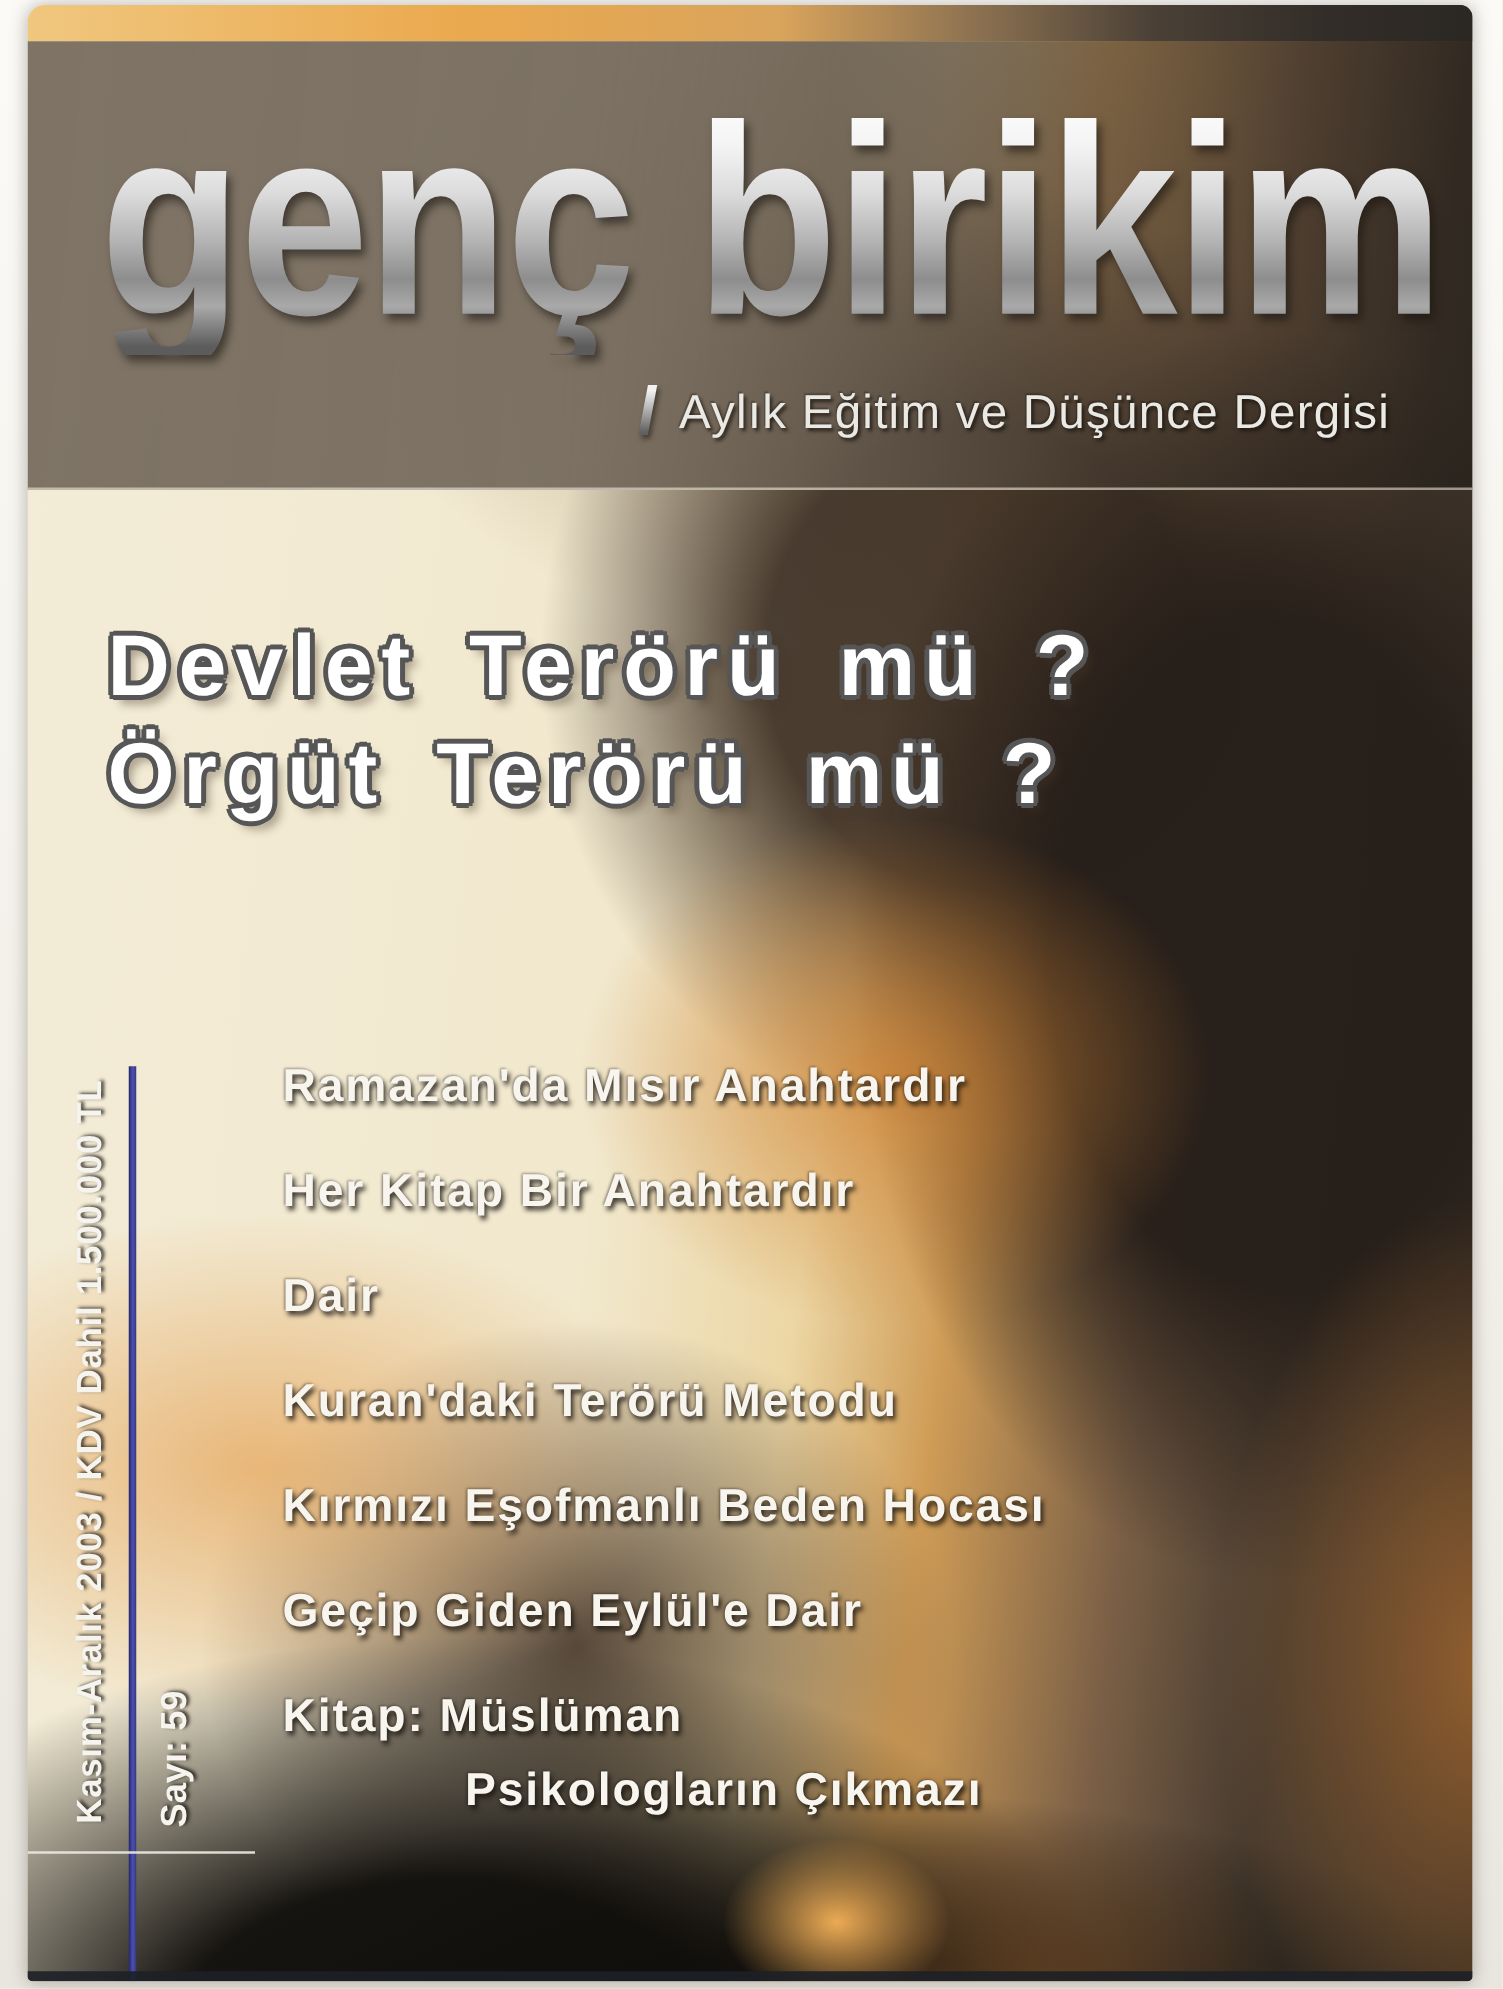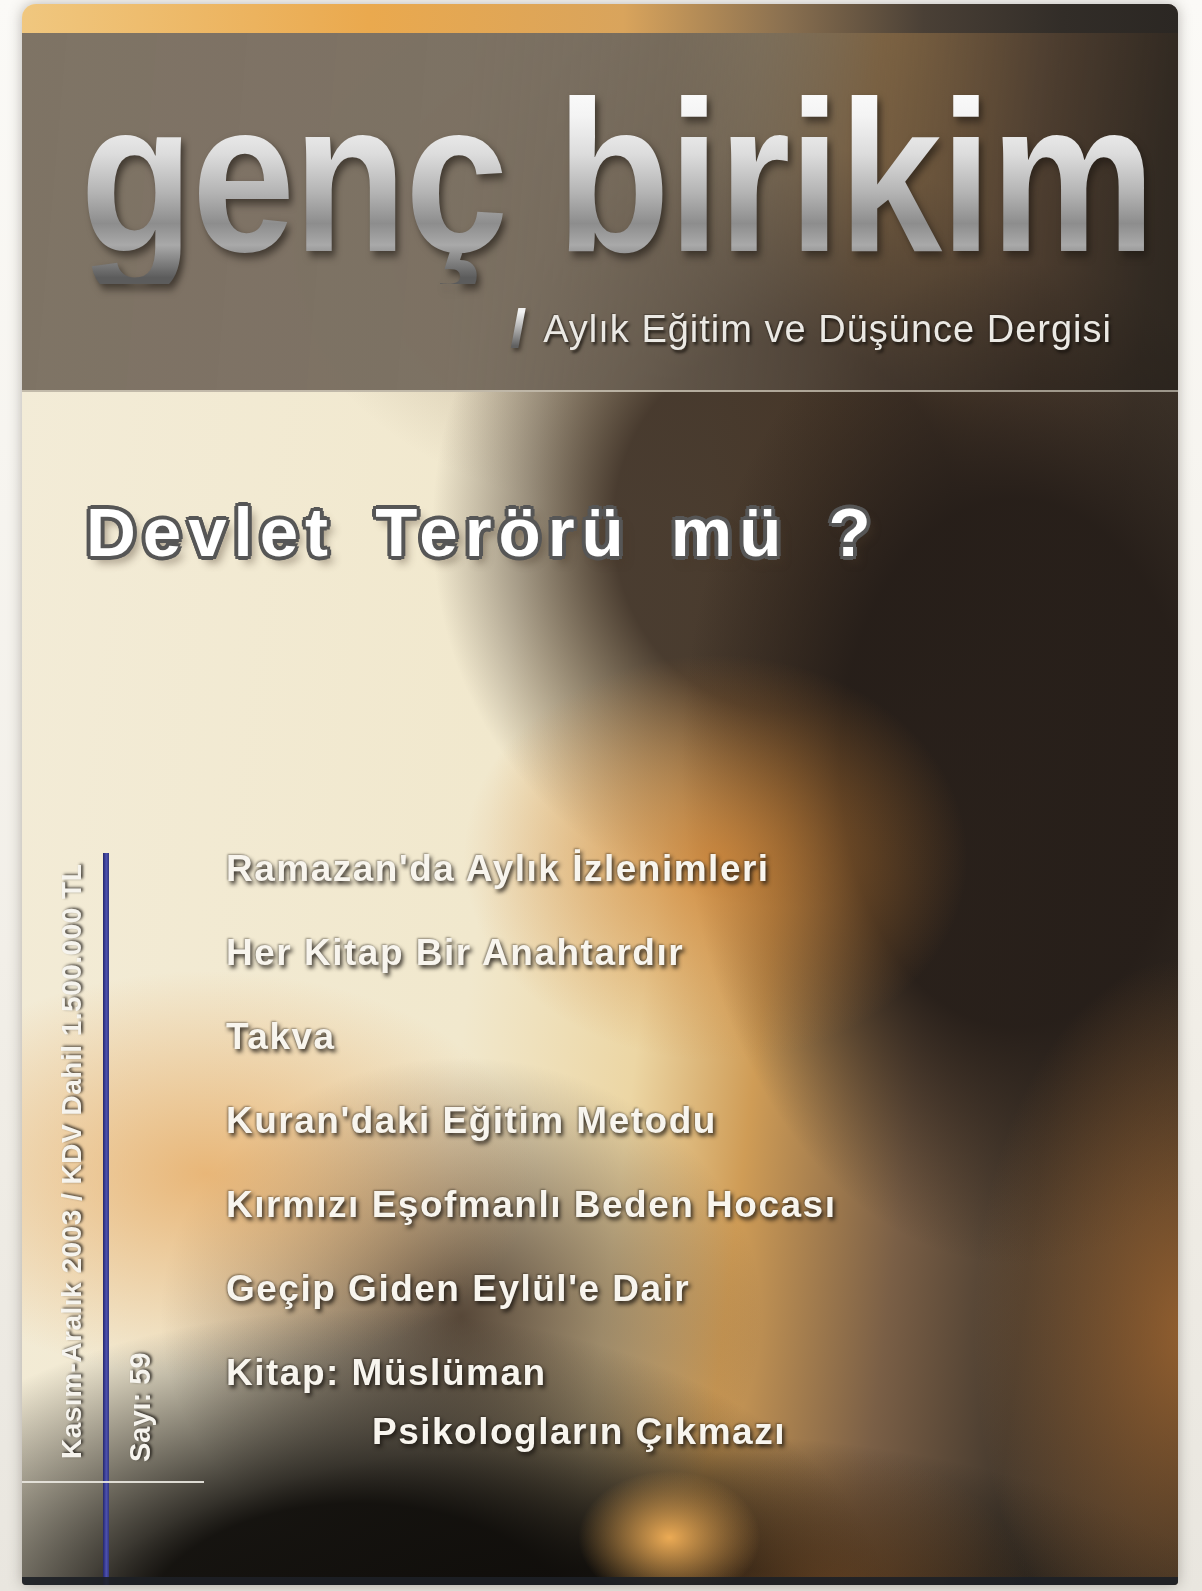--- a/index.html
+++ b/index.html
@@ -152,6 +152,7 @@
 
     <div class="headline">
       <div class="headline-line">Devlet Terörü mü ?</div>
+      <div class="headline-line">Örgüt Terörü mü ?</div>
     </div>
 
     <ul class="articles">

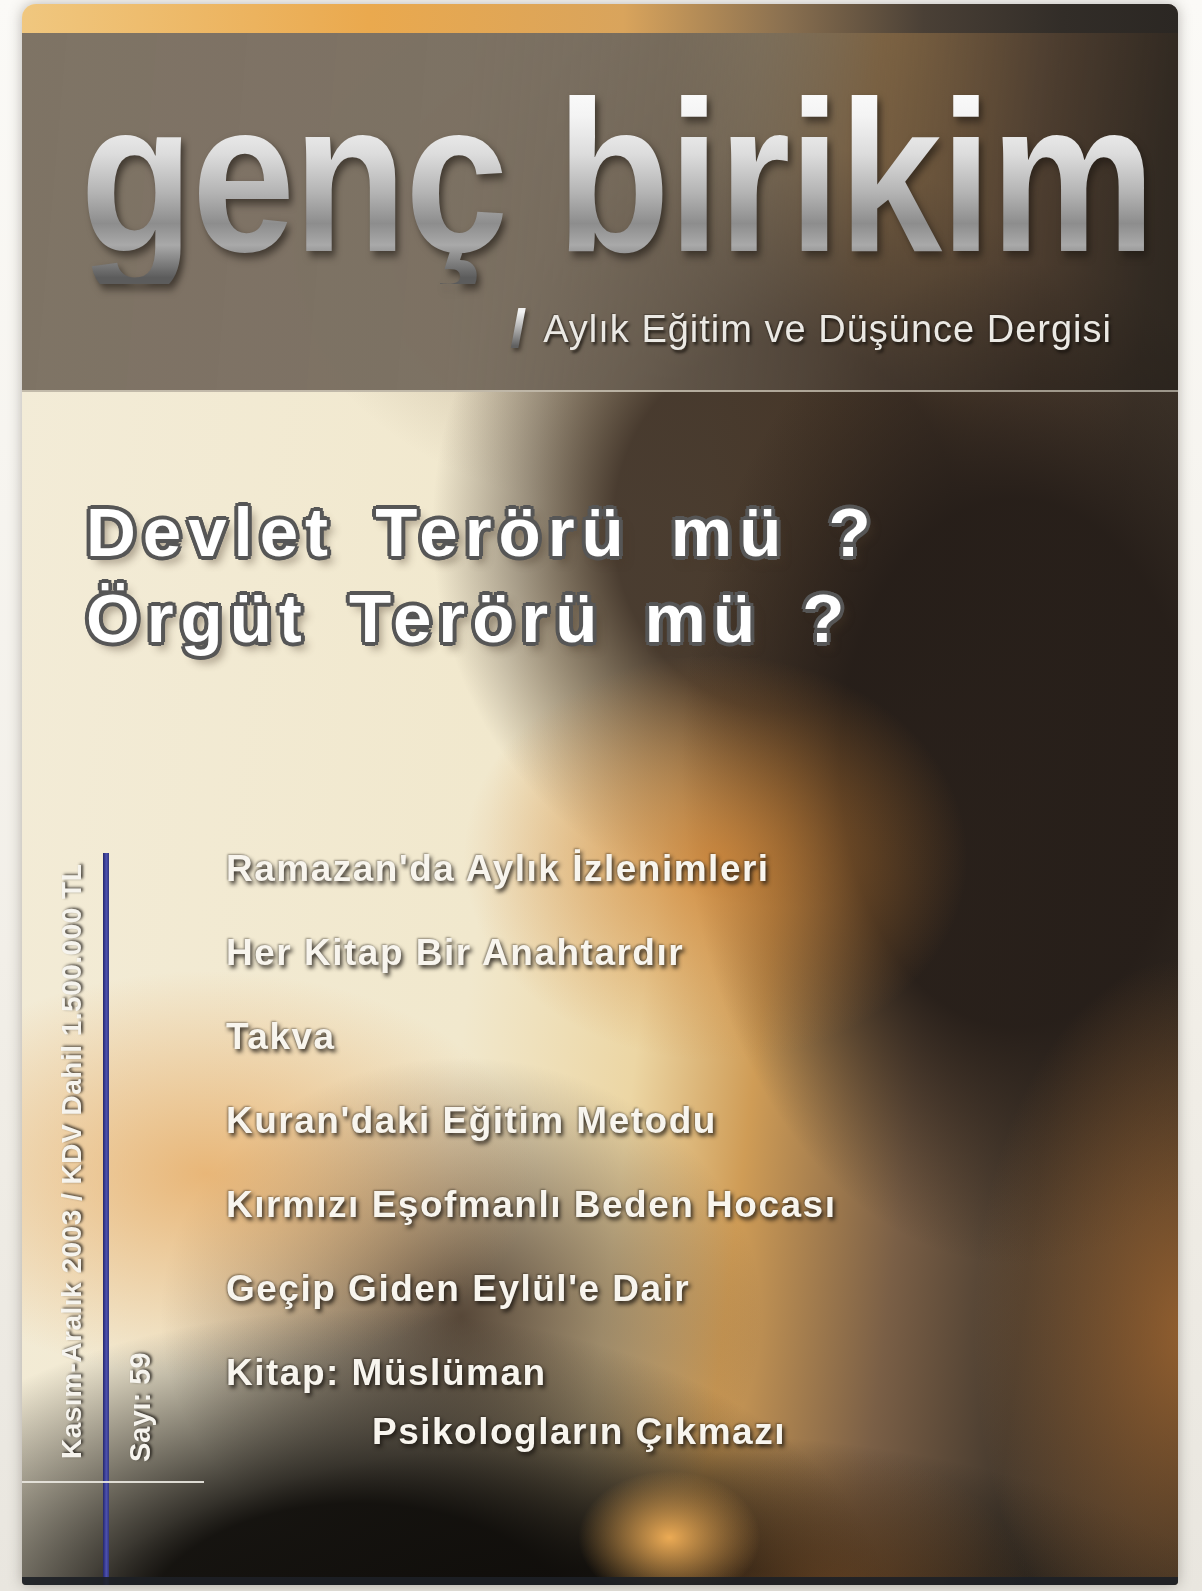--- a/index.html
+++ b/index.html
@@ -156,7 +156,7 @@
     </div>
 
     <ul class="articles">
-      <li class="article-item">Ramazan'da Aylık İzlenimleri</li>
+      <li class="article-item">Ramazan'da Mısır Anahtardır</li>
       <li class="article-item">Her Kitap Bir Anahtardır</li>
       <li class="article-item">Takva</li>
       <li class="article-item">Kuran'daki Eğitim Metodu</li>

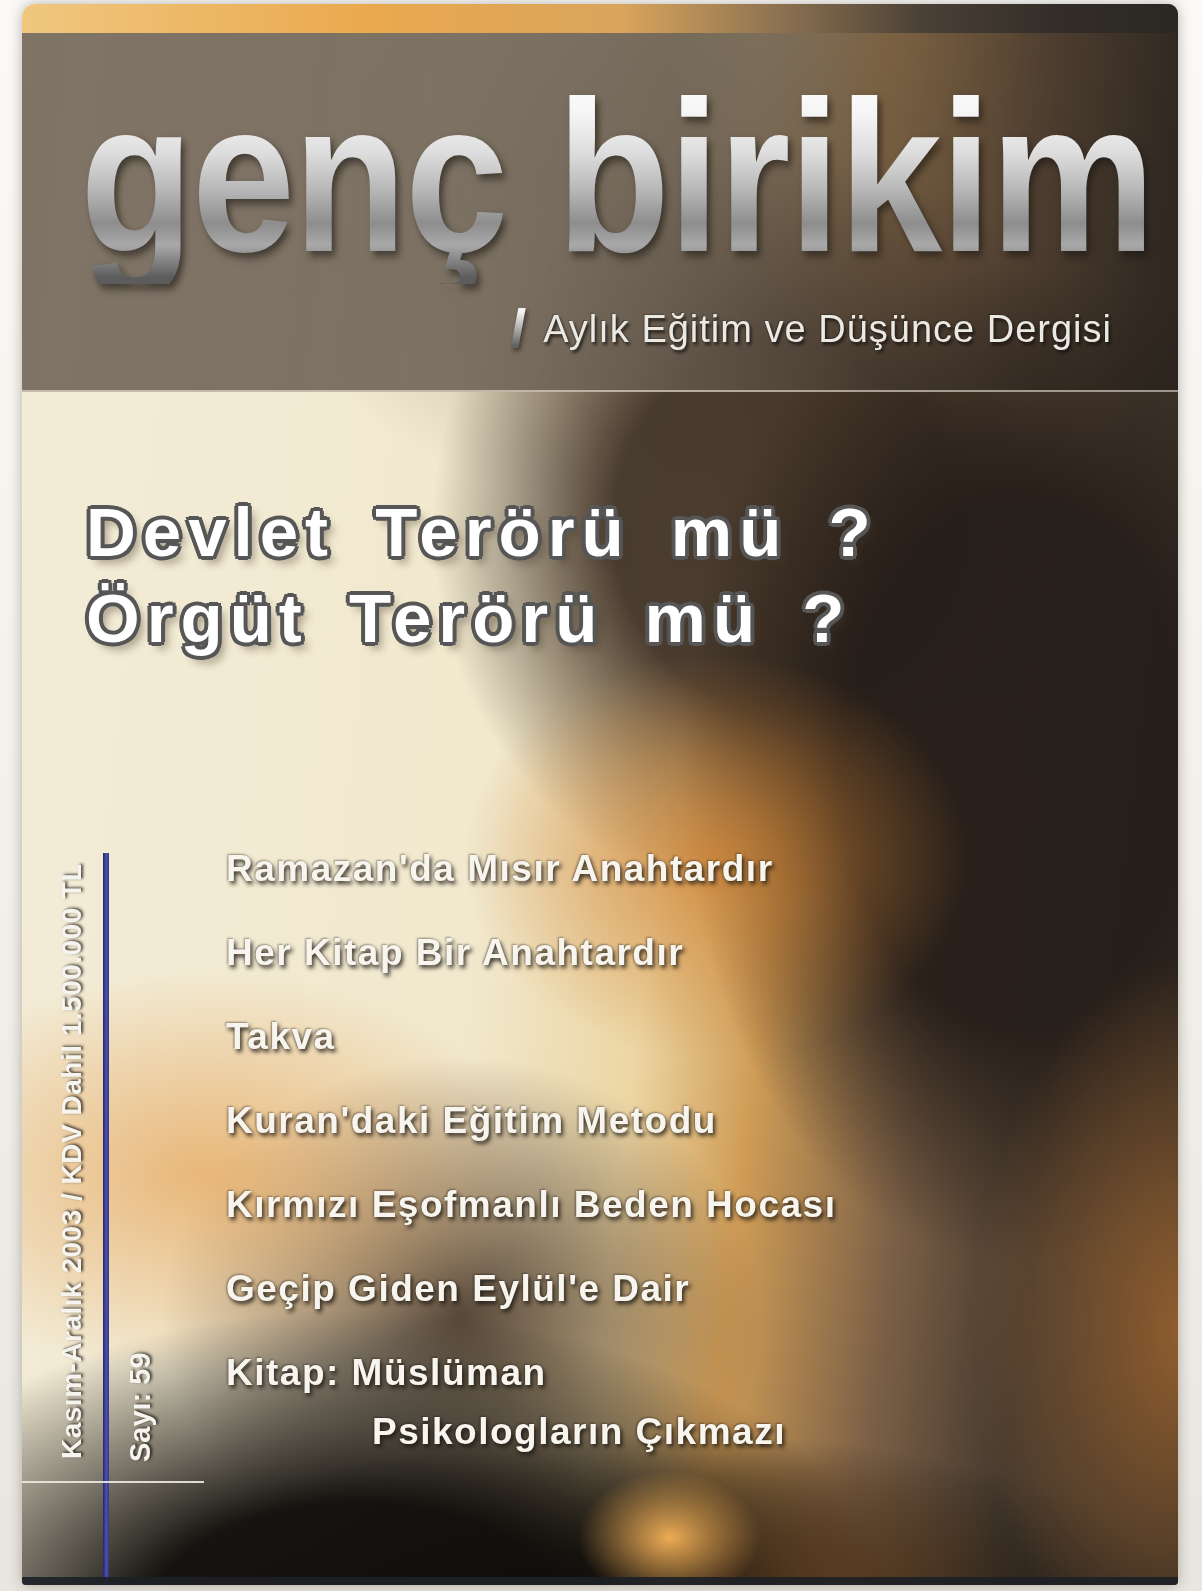--- a/index.html
+++ b/index.html
@@ -158,7 +158,7 @@
     <ul class="articles">
       <li class="article-item">Ramazan'da Mısır Anahtardır</li>
       <li class="article-item">Her Kitap Bir Anahtardır</li>
-      <li class="article-item">Takva</li>
+      <li class="article-item">Dair</li>
       <li class="article-item">Kuran'daki Eğitim Metodu</li>
       <li class="article-item">Kırmızı Eşofmanlı Beden Hocası</li>
       <li class="article-item">Geçip Giden Eylül'e Dair</li>

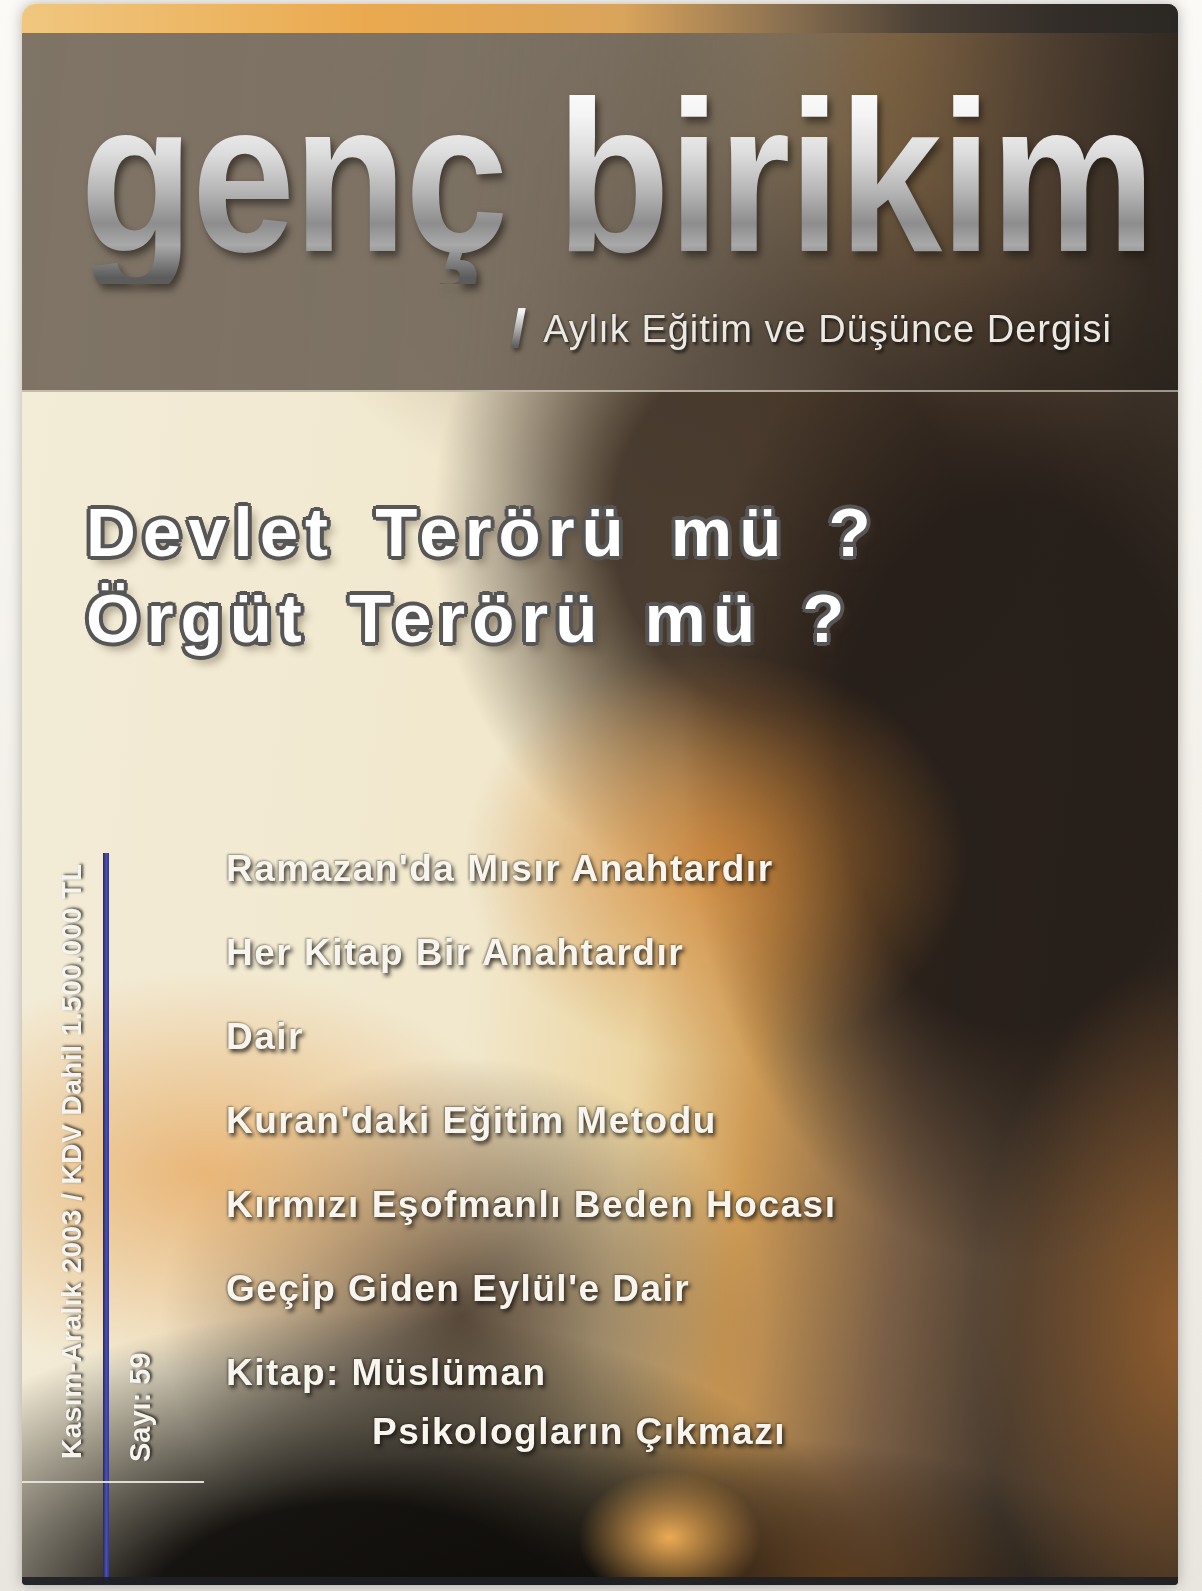--- a/index.html
+++ b/index.html
@@ -159,7 +159,7 @@
       <li class="article-item">Ramazan'da Mısır Anahtardır</li>
       <li class="article-item">Her Kitap Bir Anahtardır</li>
       <li class="article-item">Dair</li>
-      <li class="article-item">Kuran'daki Eğitim Metodu</li>
+      <li class="article-item">Kuran'daki Terörü Metodu</li>
       <li class="article-item">Kırmızı Eşofmanlı Beden Hocası</li>
       <li class="article-item">Geçip Giden Eylül'e Dair</li>
       <li class="article-item cont-gap">Kitap: Müslüman</li>

